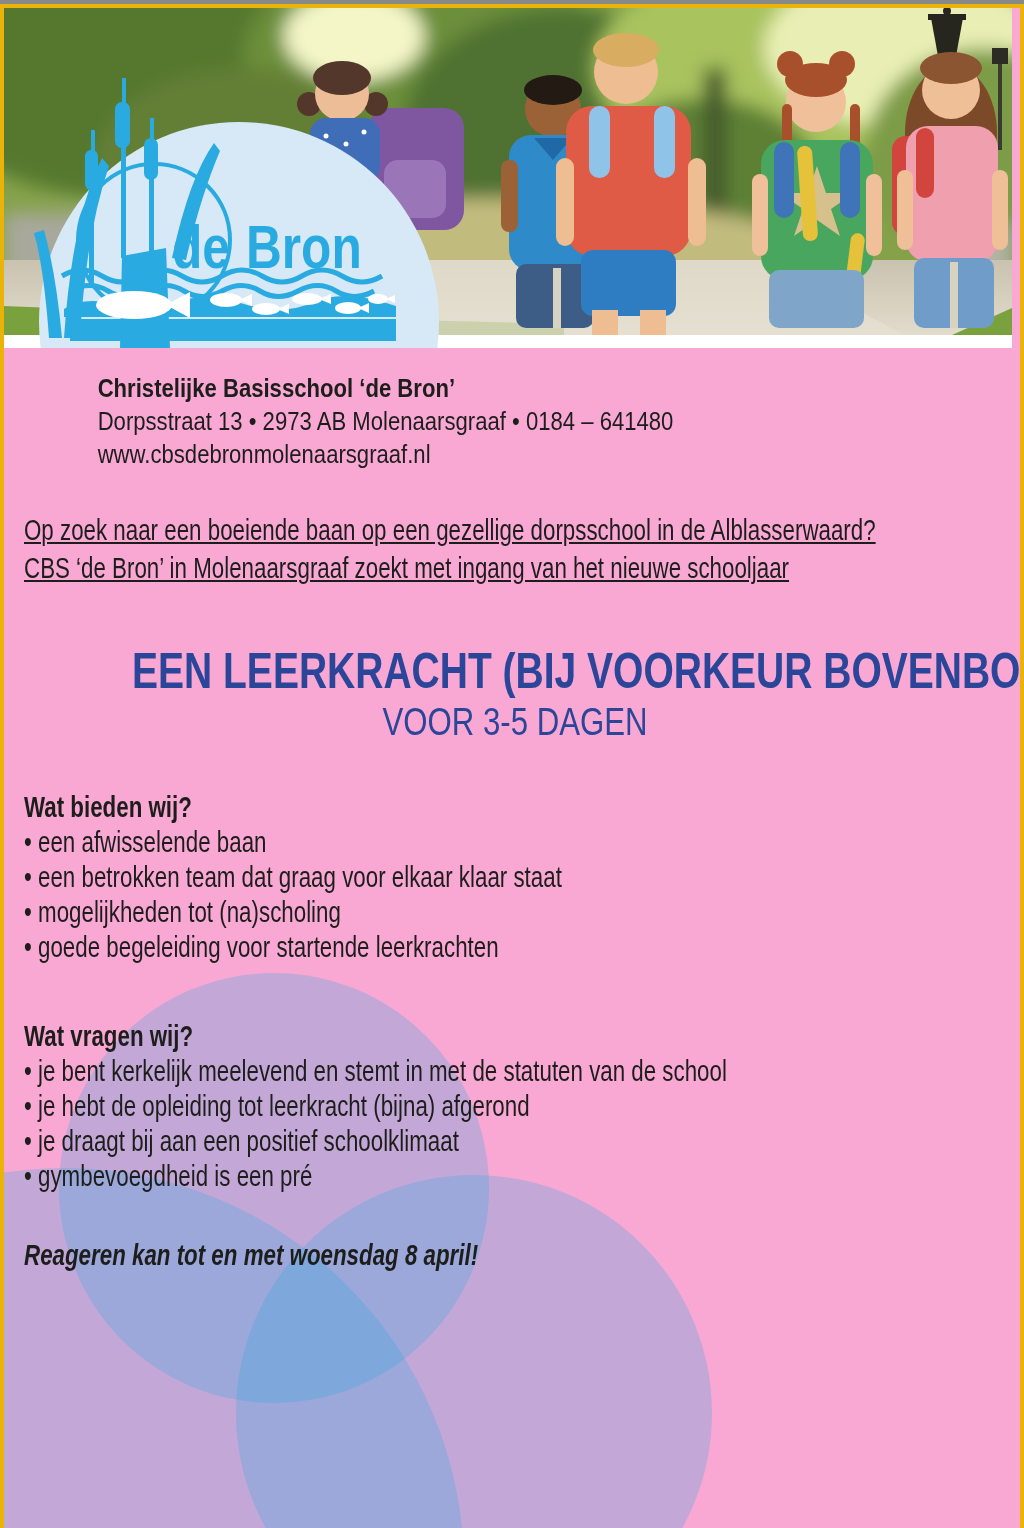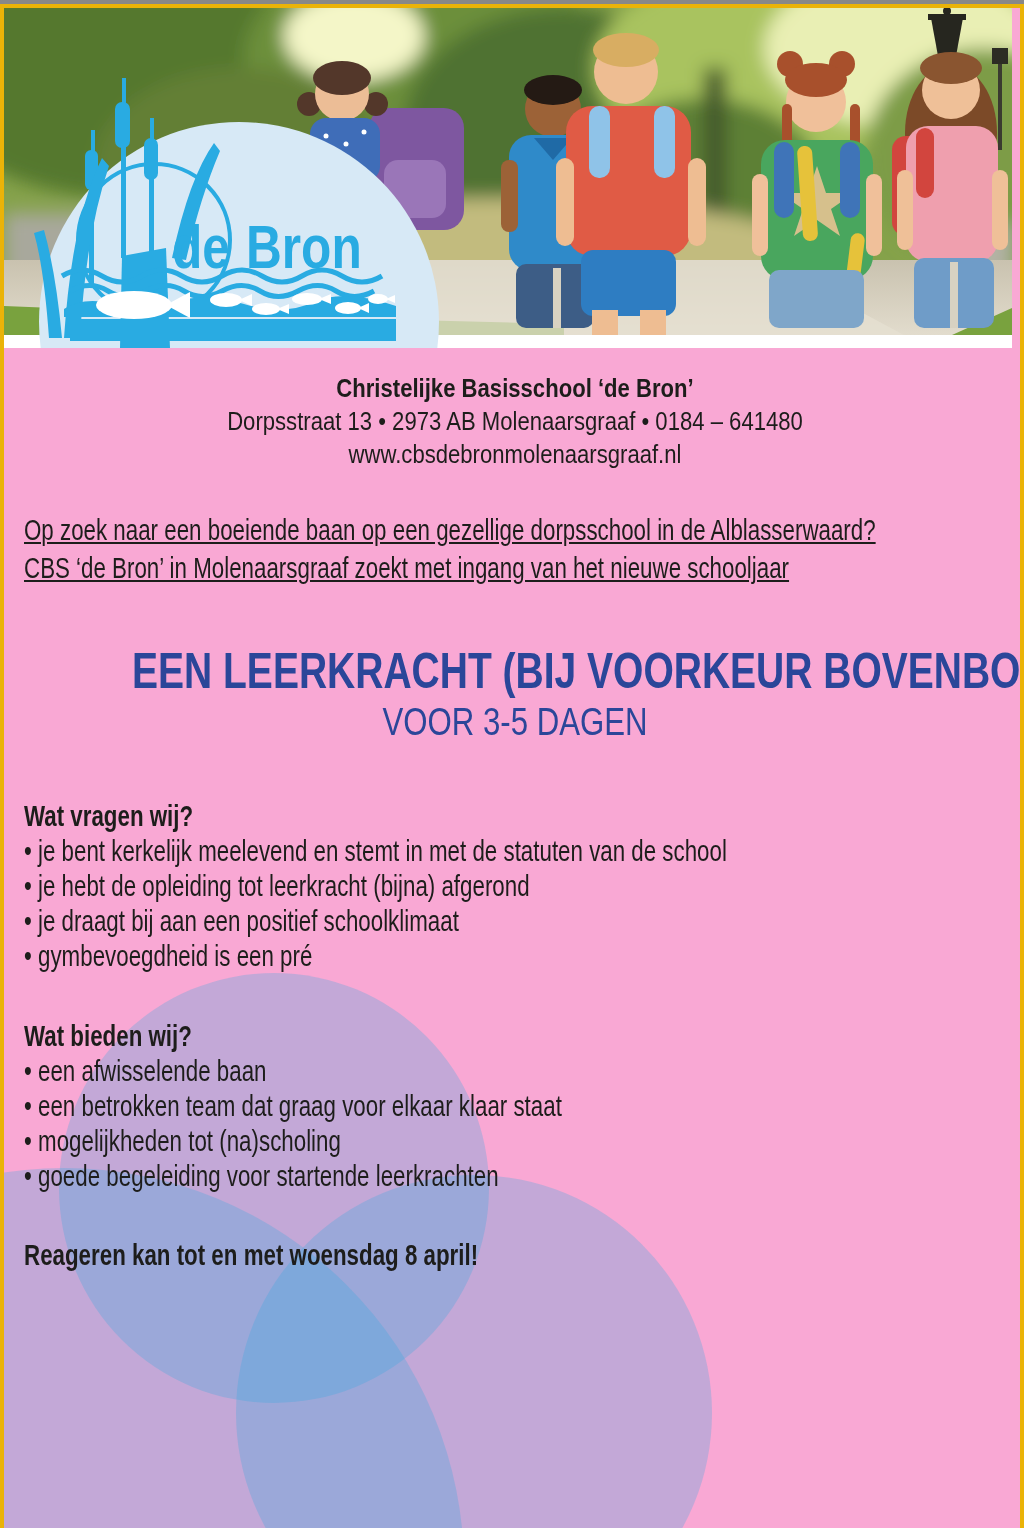--- a/index.html
+++ b/index.html
@@ -25,7 +25,7 @@
   .content { position:absolute; left:20px; right:14px; top:348px; z-index:2; }
   .cx { transform:scaleX(0.77); transform-origin:0 50%; white-space:nowrap; }
   .ccx { transform:scaleX(0.85); transform-origin:50% 50%; white-space:nowrap; }
-  .school-head { text-align:center; margin-top:16px; font-size:26px; line-height:33px; }
+  .school-head { margin-top:16px; font-size:26px; line-height:33px; }
   .school-head .name { font-weight:bold; }
   .intro { margin-top:40px; font-size:29px; line-height:38px;text-decoration:underline; }
   .vac-title { margin-top:56px; text-align:center; color:#2b4699; }

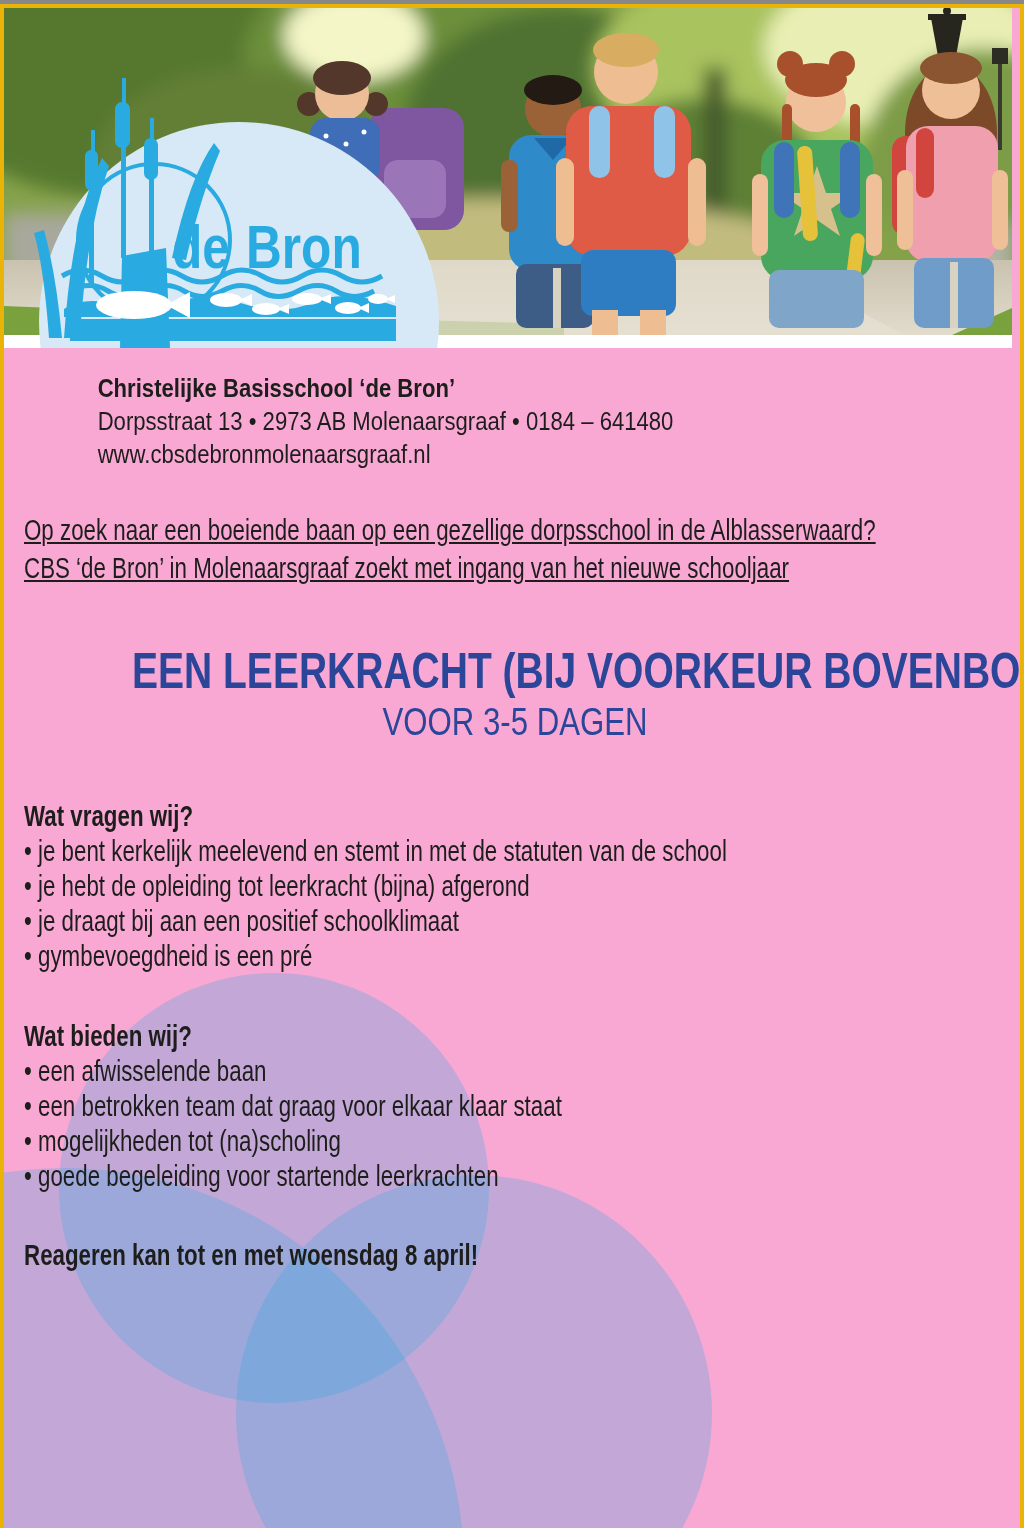--- a/index.html
+++ b/index.html
@@ -238,6 +238,14 @@
       <div class="l2">VOOR 3-5 DAGEN</div>
     </div>
 
+    <div class="sect offer">
+      <div class="cx head">Wat bieden wij?</div>
+      <div class="cx bullet">een afwisselende baan</div>
+      <div class="cx bullet">een betrokken team dat graag voor elkaar klaar staat</div>
+      <div class="cx bullet">mogelijkheden tot (na)scholing</div>
+      <div class="cx bullet">goede begeleiding voor startende leerkrachten</div>
+    </div>
+
     <div class="sect ask">
       <div class="cx head">Wat vragen wij?</div>
       <div class="cx bullet">je bent kerkelijk meelevend en stemt in met de statuten van de school</div>
@@ -246,14 +254,6 @@
       <div class="cx bullet">gymbevoegdheid is een pré</div>
     </div>
 
-    <div class="sect offer">
-      <div class="cx head">Wat bieden wij?</div>
-      <div class="cx bullet">een afwisselende baan</div>
-      <div class="cx bullet">een betrokken team dat graag voor elkaar klaar staat</div>
-      <div class="cx bullet">mogelijkheden tot (na)scholing</div>
-      <div class="cx bullet">goede begeleiding voor startende leerkrachten</div>
-    </div>
-
 
     <div class="deadline">
       <div class="cx">Reageren kan tot en met woensdag 8 april!</div>

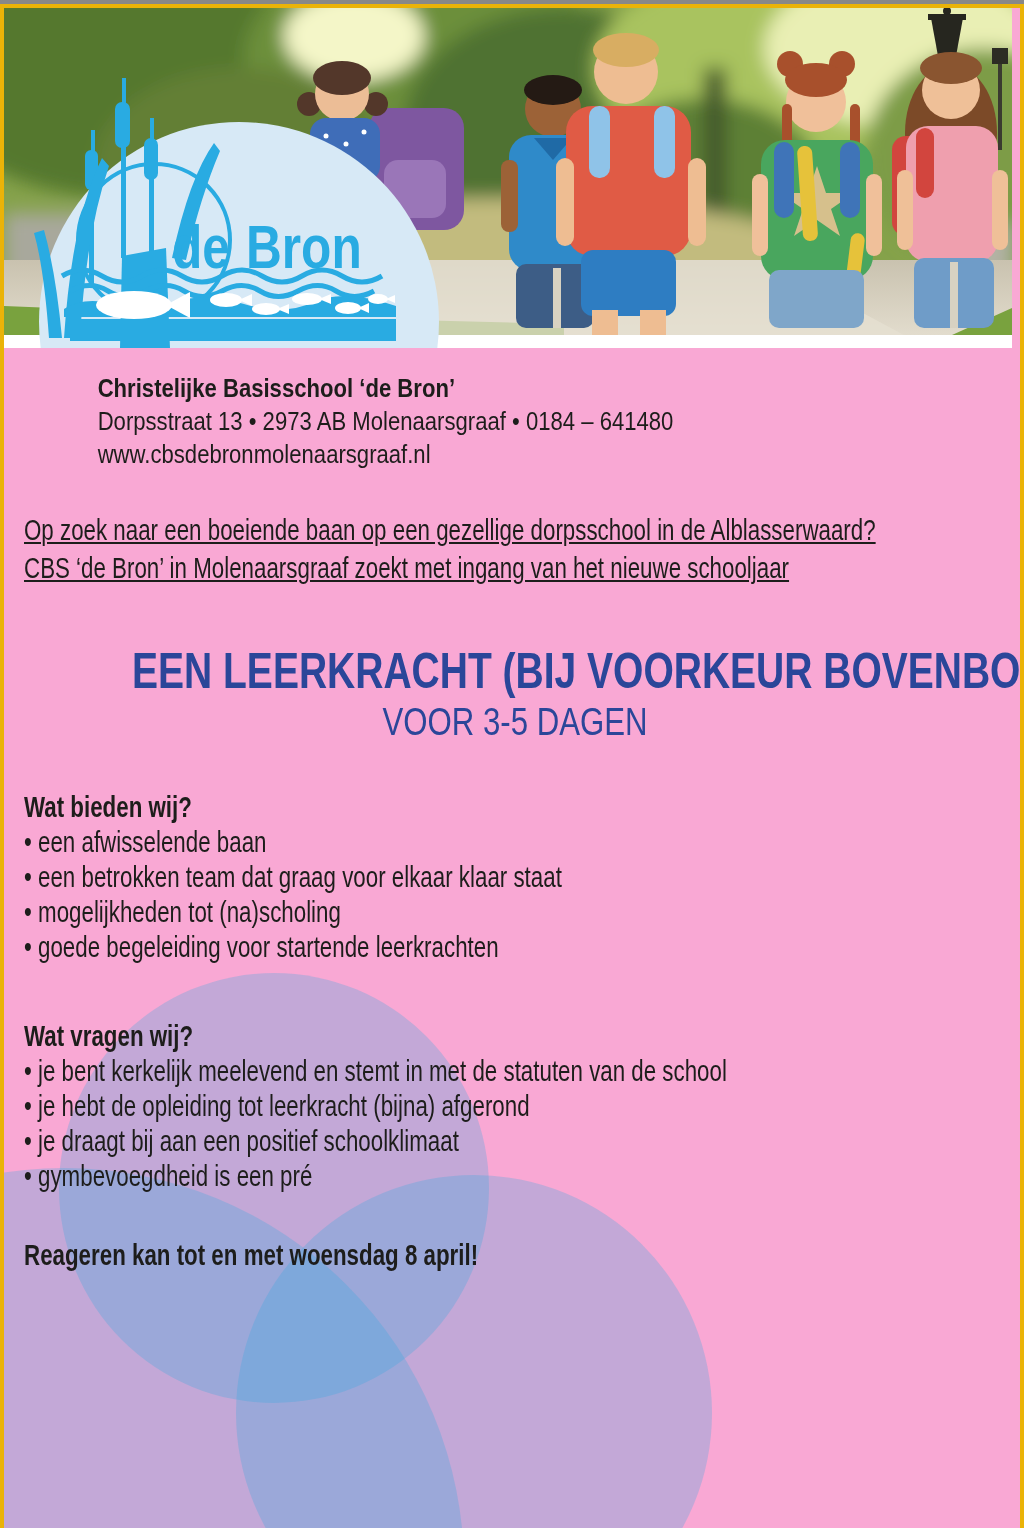--- a/index.html
+++ b/index.html
@@ -36,7 +36,7 @@
   .sect .head { font-weight:bold; }
   .bullet::before { content:"\2022\00a0"; }
   .contact { margin-top:54px; font-size:29px; line-height:38px; }
-  .deadline { margin-top:44px; font-size:29px; line-height:35px; font-weight:bold; }
+  .deadline { margin-top:44px; font-size:29px; line-height:35px; font-weight:bold;font-style:italic; }
 </style>
 </head>
 <body>

